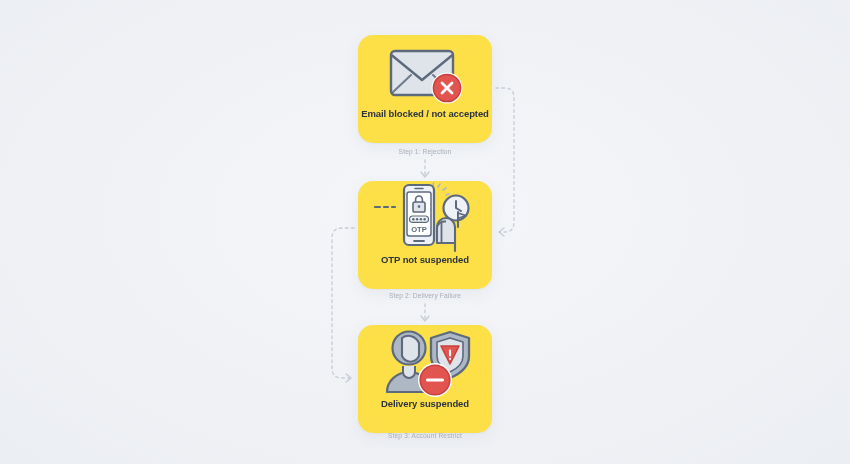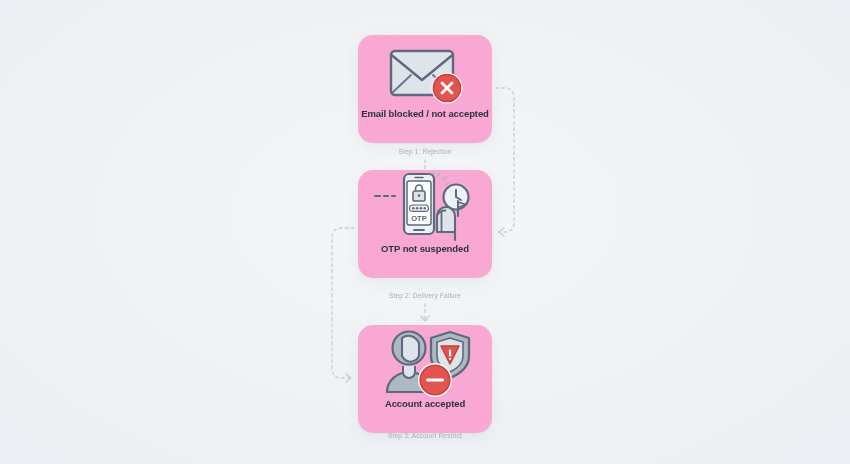--- a/index.html
+++ b/index.html
@@ -58,7 +58,7 @@
     position: absolute;
     width: 134px;
     height: 108px;
-    background: #f9a8d4;
+    background: #fde047;
     border-radius: 15px;
     box-shadow:
       0 1px 2px rgba(90, 102, 122, 0.045),

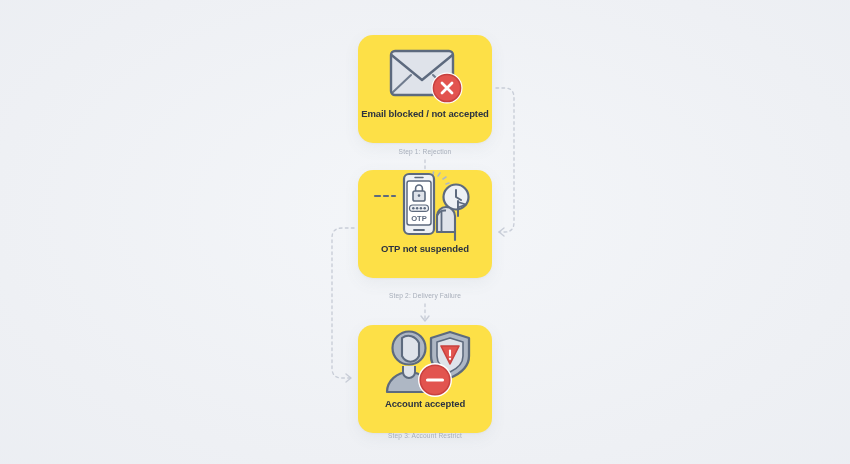--- a/index.html
+++ b/index.html
@@ -97,7 +97,7 @@
   }
 
   #card-1 { left: 358px; top: 35px; }
-  #card-2 { left: 358px; top: 170px; }
+  #card-2 { left: 358px; top: 181px; }
   #card-3 { left: 358px; top: 325px; }
 
   #step-label-1 { left: 325px; top: 148px; }

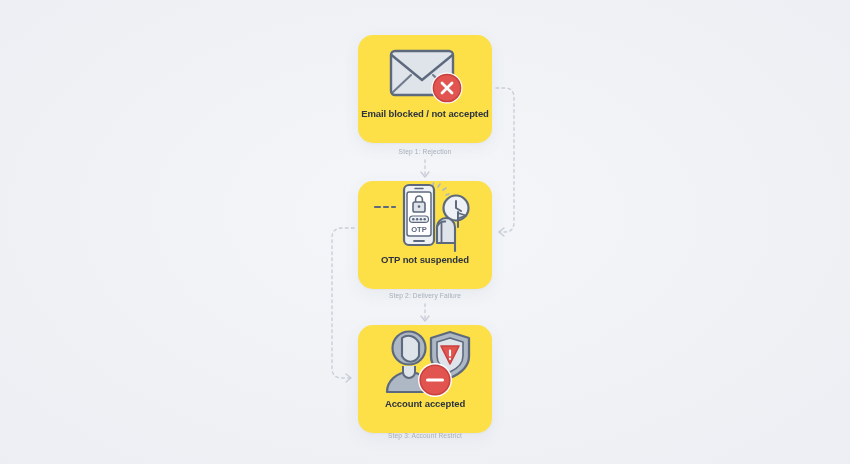--- a/index.html
+++ b/index.html
@@ -226,7 +226,7 @@
         <path d="M 52.5 54 L 67.5 54" stroke="#ffffff" stroke-width="3.1" stroke-linecap="round"></path>
       </svg>
     </div>
-    <div class="card-title">Account accepted</div>
+    <div class="card-title">Delivery suspended</div>
   </div>
   <div class="step-label" id="step-label-3">Step 3: Account Restrict</div>
 

